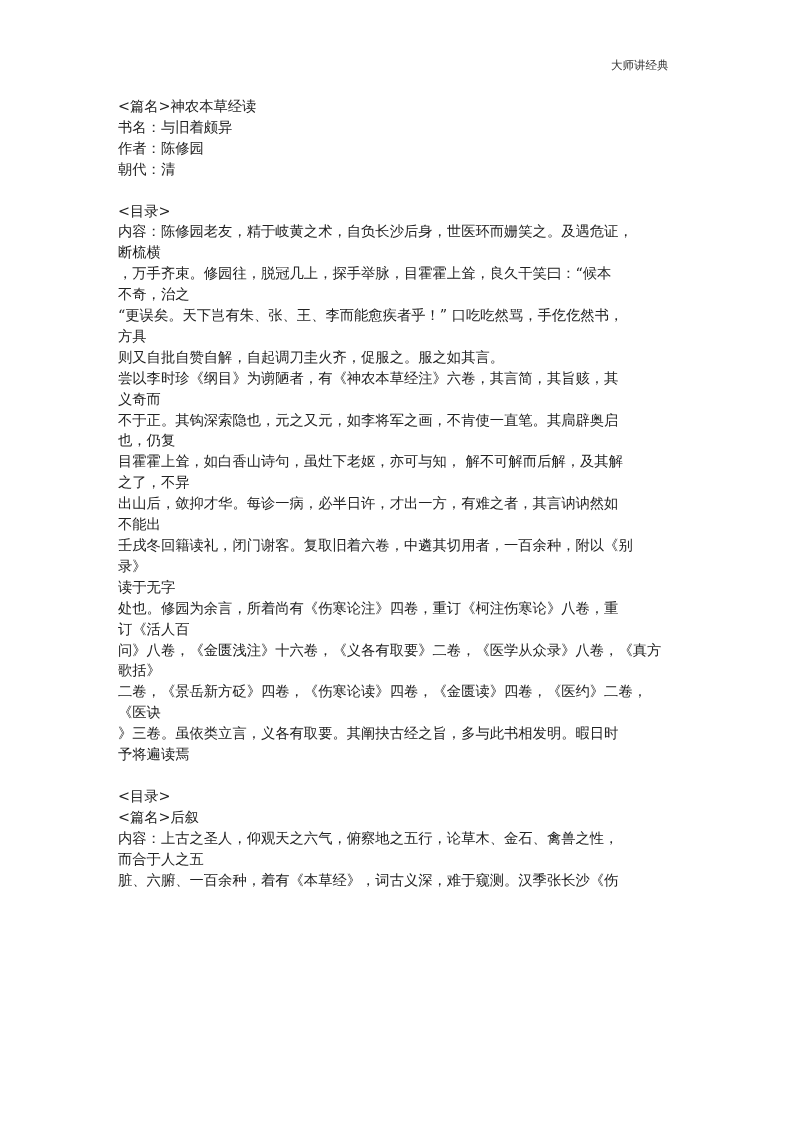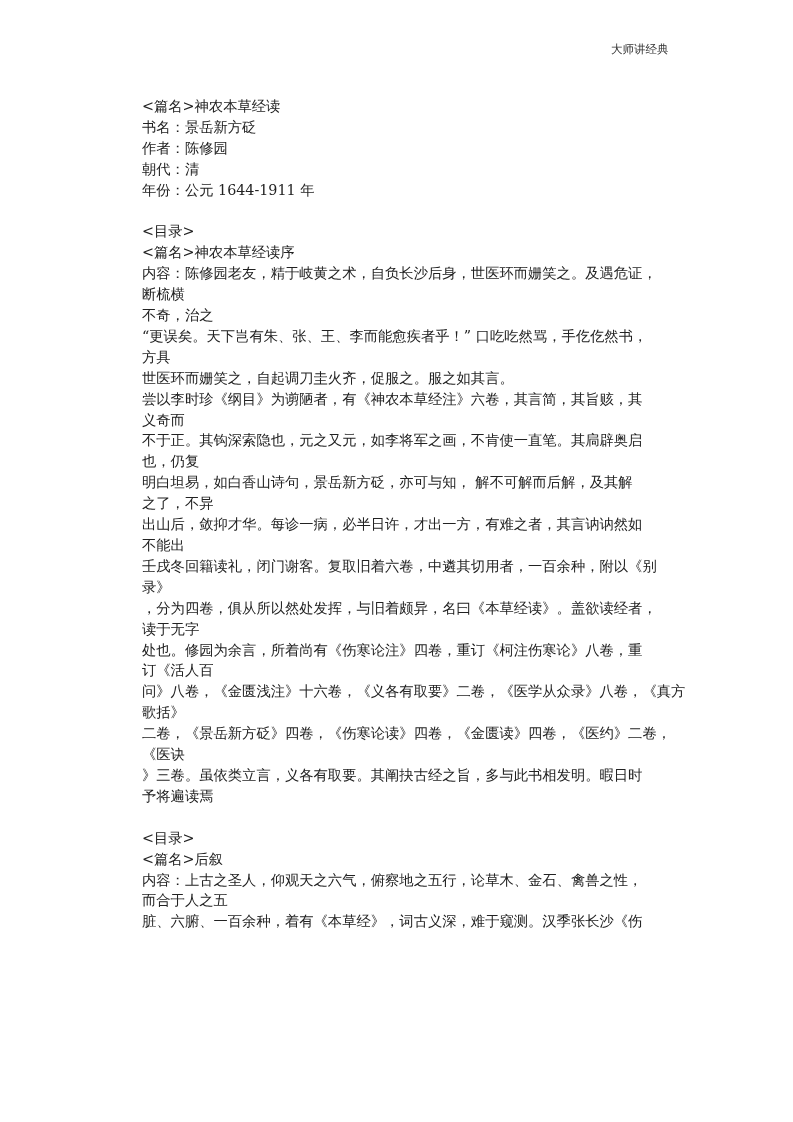--- a/index.html
+++ b/index.html
@@ -5,7 +5,7 @@
   html, body { margin: 0; padding: 0; background: #ffffff; }
   body { width: 793px; height: 1122px; position: relative; overflow: hidden;
          font-family: "DejaVu Serif", "Liberation Serif", serif; color: #222; }
-  .header { position: absolute; top: 42px; left: 611px; font-size: 11.5px; color: #333; }
+  .header { position: absolute; top: 58px; left: 611px; font-size: 11.5px; color: #333; }
   .content { position: absolute; top: 96px; left: 118px; width: 566px;
              font-size: 14.3px; line-height: 20.9px; }
   .line { white-space: nowrap; min-height: 20.9px; margin-left: 24px; }

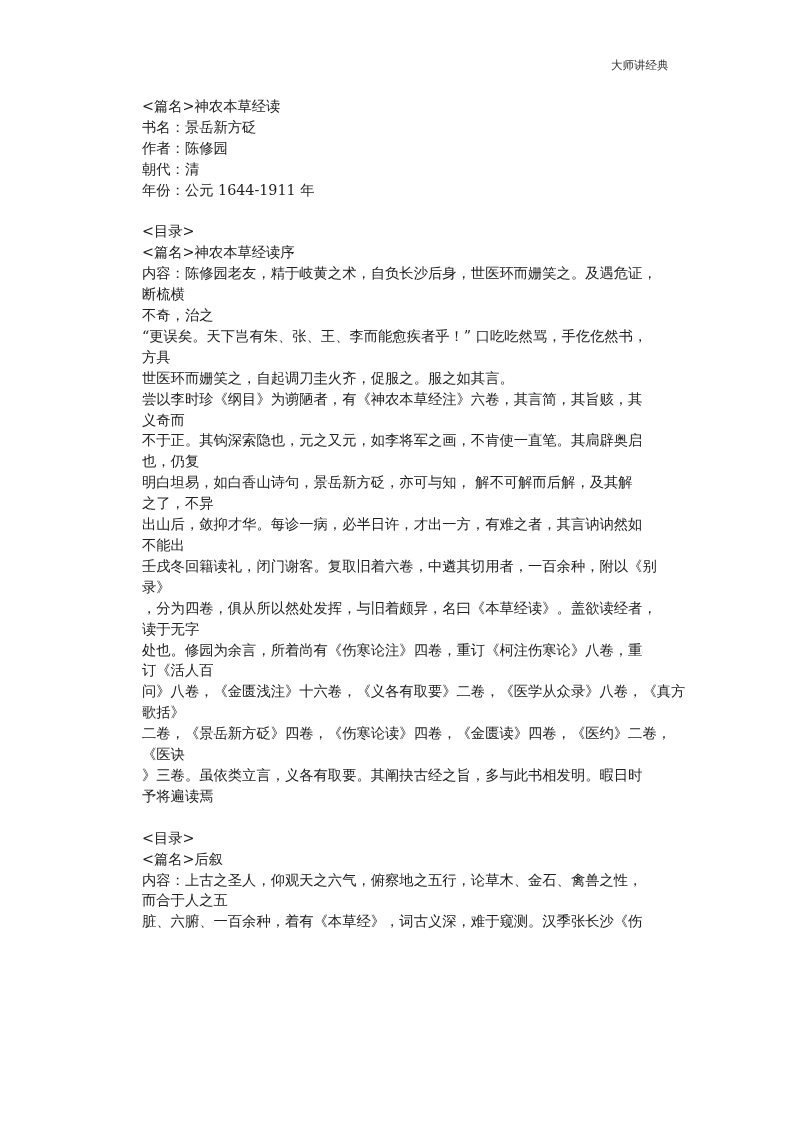--- a/index.html
+++ b/index.html
@@ -8,7 +8,7 @@
   .header { position: absolute; top: 58px; left: 611px; font-size: 11.5px; color: #333; }
   .content { position: absolute; top: 96px; left: 118px; width: 566px;
              font-size: 14.3px; line-height: 20.9px; }
-  .line { white-space: nowrap; min-height: 20.9px; margin-left: 24px; }
+  .line { white-space: nowrap; min-height: 20.9px; }
   .blank { height: 20.9px; }
 </style>
 </head>

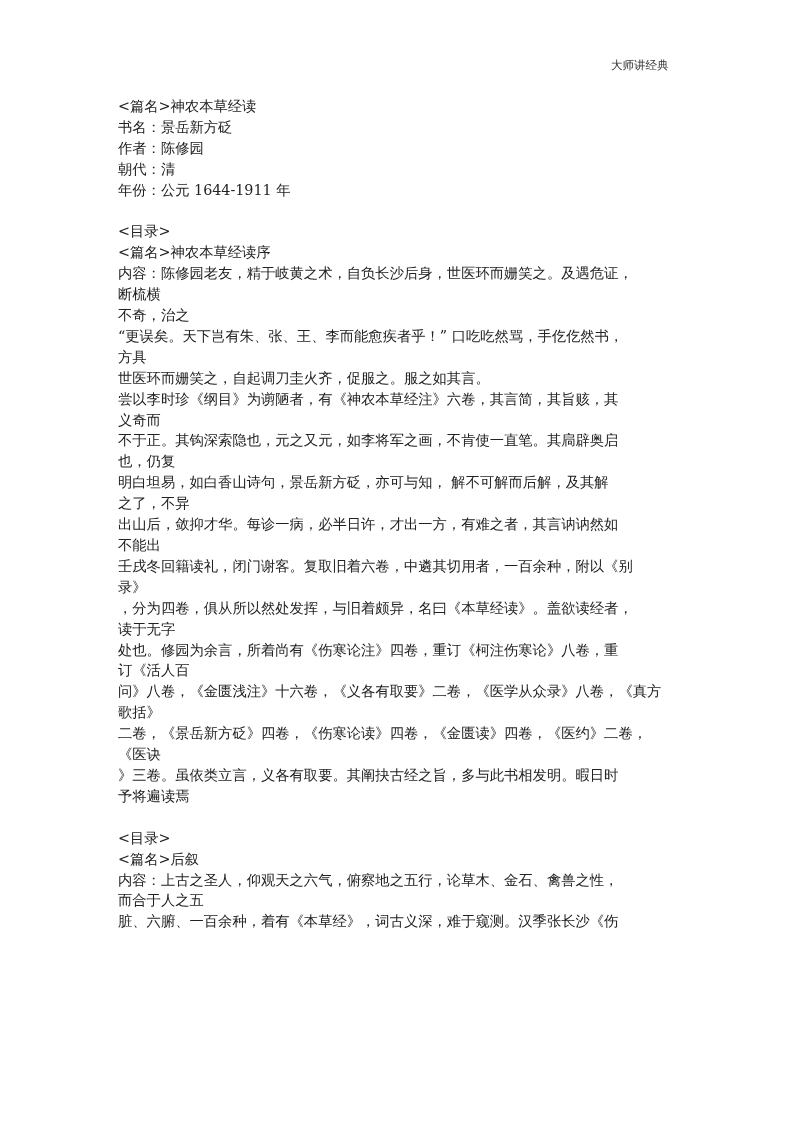--- a/index.html
+++ b/index.html
@@ -19,7 +19,7 @@
 <div class="content">
   <div id="meta">
       <div class="line">&lt;篇名&gt;神农本草经读</div>
-      <div class="line">书名：景岳新方砭</div>
+      <div class="line">书名：与旧着颇异</div>
       <div class="line">作者：陈修园</div>
       <div class="line">朝代：清</div>
       <div class="line">年份：公元 1644-1911 年</div>

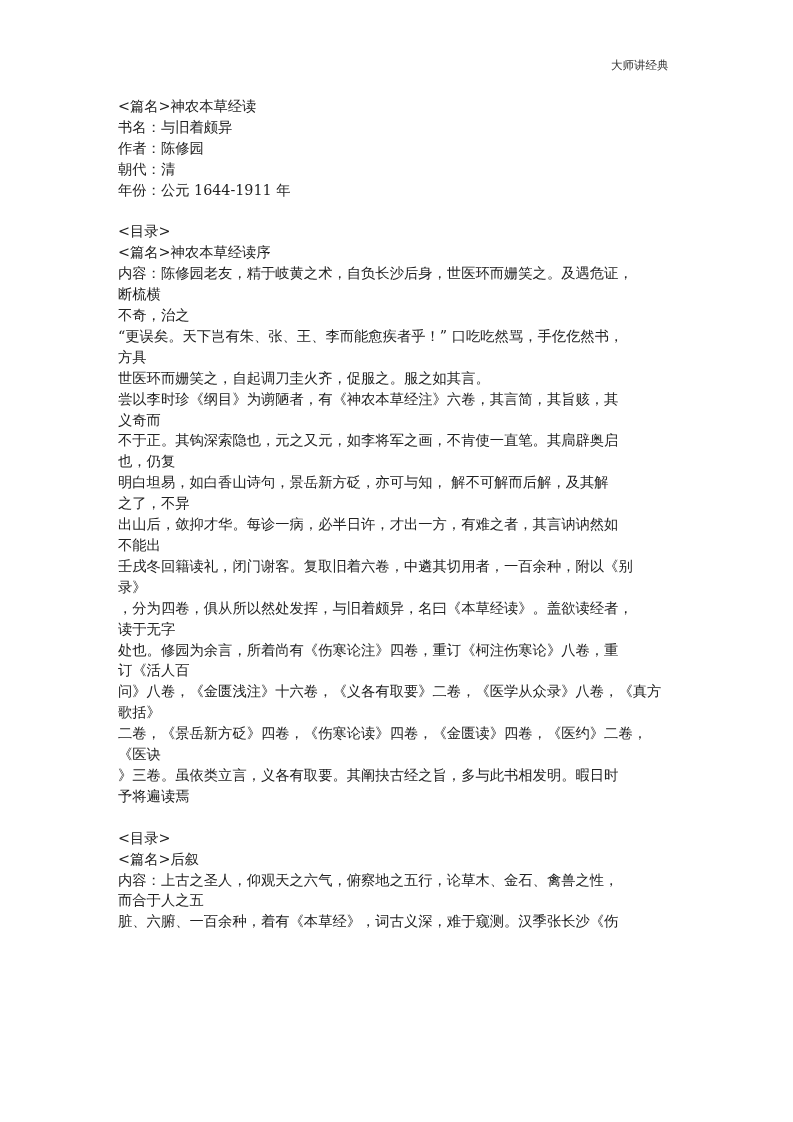--- a/index.html
+++ b/index.html
@@ -22,7 +22,6 @@
       <div class="line">书名：与旧着颇异</div>
       <div class="line">作者：陈修园</div>
       <div class="line">朝代：清</div>
-      <div class="line">年份：公元 1644-1911 年</div>
     </div>
   <div class="blank"></div>
   <div id="s1">

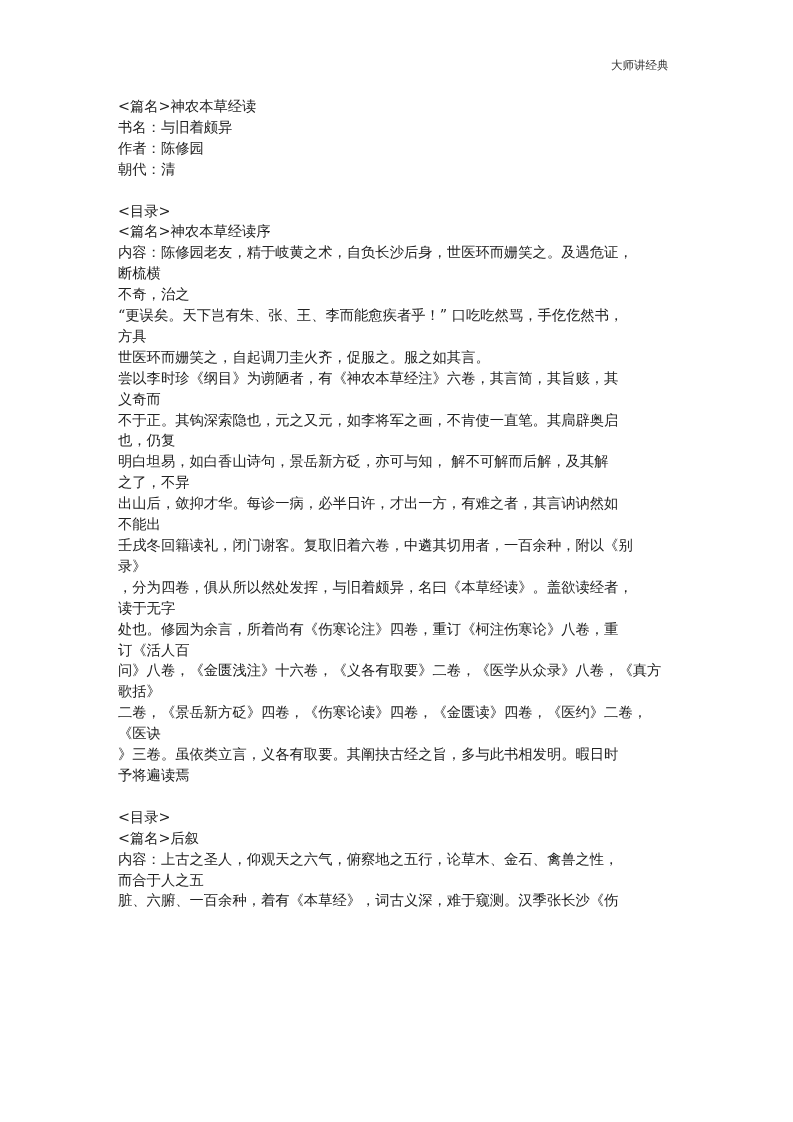--- a/index.html
+++ b/index.html
@@ -26,7 +26,6 @@
   <div class="blank"></div>
   <div id="s1">
       <div class="line">&lt;目录&gt;</div>
-      <div class="line">&lt;篇名&gt;神农本草经读序</div>
       <div class="line">内容：陈修园老友，精于岐黄之术，自负长沙后身，世医环而姗笑之。及遇危证，</div>
       <div class="line">断梳横</div>
       <div class="line">不奇，治之</div>

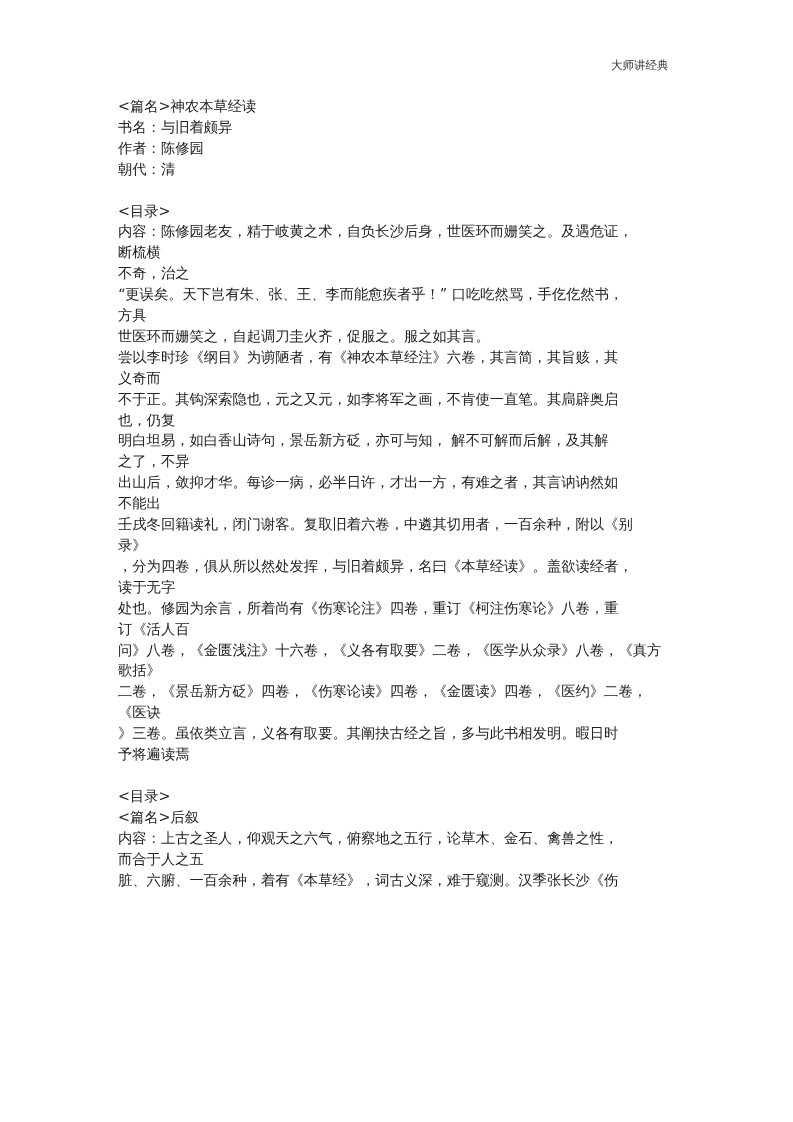--- a/index.html
+++ b/index.html
@@ -28,6 +28,7 @@
       <div class="line">&lt;目录&gt;</div>
       <div class="line">内容：陈修园老友，精于岐黄之术，自负长沙后身，世医环而姗笑之。及遇危证，</div>
       <div class="line">断梳横</div>
+      <div class="line">，万手齐束。修园往，脱冠几上，探手举脉，目霍霍上耸，良久干笑曰：“候本</div>
       <div class="line">不奇，治之</div>
       <div class="line">“更误矣。天下岂有朱、张、王、李而能愈疾者乎！” 口吃吃然骂，手仡仡然书，</div>
       <div class="line">方具</div>

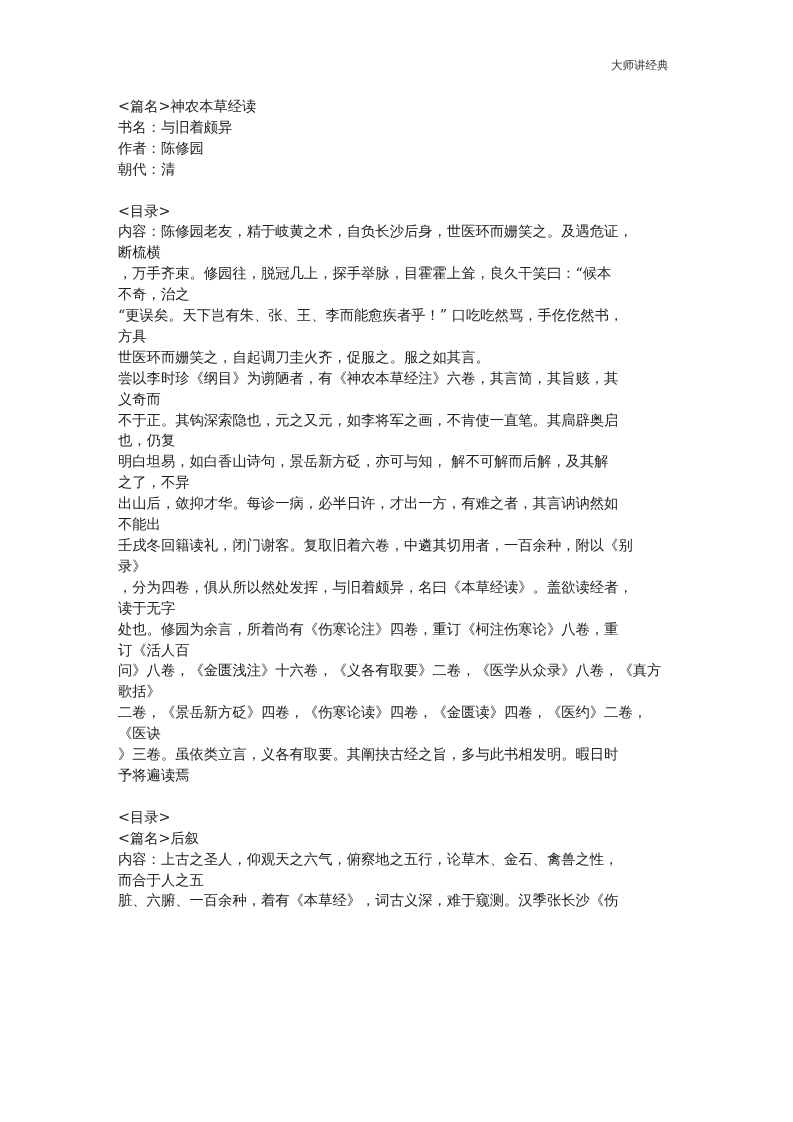--- a/index.html
+++ b/index.html
@@ -32,7 +32,7 @@
       <div class="line">不奇，治之</div>
       <div class="line">“更误矣。天下岂有朱、张、王、李而能愈疾者乎！” 口吃吃然骂，手仡仡然书，</div>
       <div class="line">方具</div>
-      <div class="line">世医环而姗笑之，自起调刀圭火齐，促服之。服之如其言。</div>
+      <div class="line">则又自批自赞自解，自起调刀圭火齐，促服之。服之如其言。</div>
       <div class="line">尝以李时珍《纲目》为谫陋者，有《神农本草经注》六卷，其言简，其旨赅，其</div>
       <div class="line">义奇而</div>
       <div class="line">不于正。其钩深索隐也，元之又元，如李将军之画，不肯使一直笔。其扃辟奥启</div>

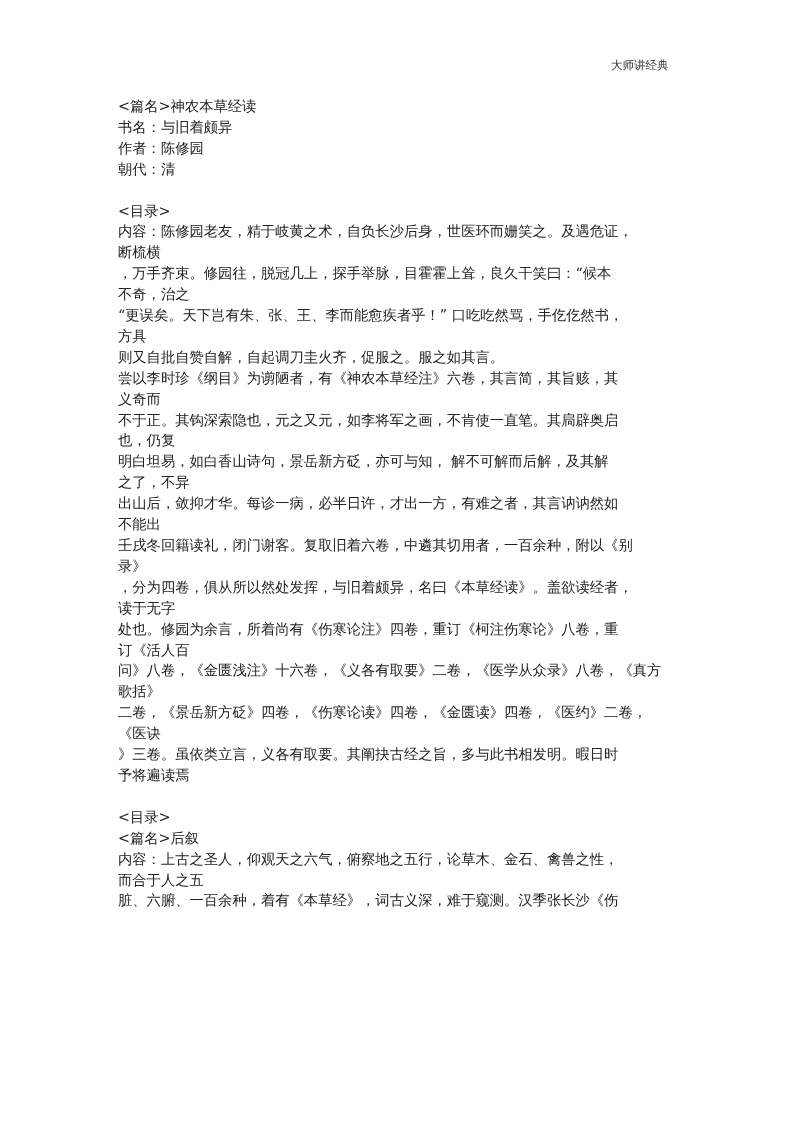--- a/index.html
+++ b/index.html
@@ -37,7 +37,7 @@
       <div class="line">义奇而</div>
       <div class="line">不于正。其钩深索隐也，元之又元，如李将军之画，不肯使一直笔。其扃辟奥启</div>
       <div class="line">也，仍复</div>
-      <div class="line">明白坦易，如白香山诗句，景岳新方砭，亦可与知， 解不可解而后解，及其解</div>
+      <div class="line">目霍霍上耸，如白香山诗句，虽灶下老妪，亦可与知， 解不可解而后解，及其解</div>
       <div class="line">之了，不异</div>
       <div class="line">出山后，敛抑才华。每诊一病，必半日许，才出一方，有难之者，其言讷讷然如</div>
       <div class="line">不能出</div>

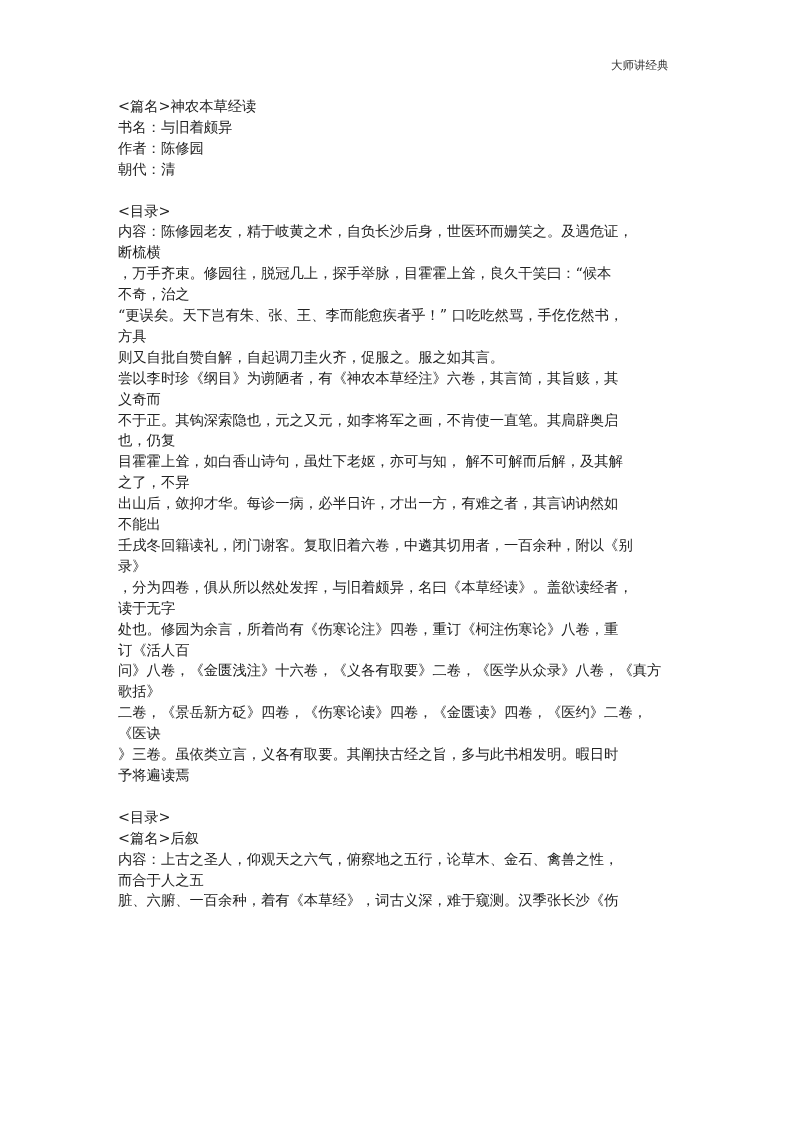--- a/index.html
+++ b/index.html
@@ -43,7 +43,6 @@
       <div class="line">不能出</div>
       <div class="line">壬戌冬回籍读礼，闭门谢客。复取旧着六卷，中遴其切用者，一百余种，附以《别</div>
       <div class="line">录》</div>
-      <div class="line">，分为四卷，俱从所以然处发挥，与旧着颇异，名曰《本草经读》。盖欲读经者，</div>
       <div class="line">读于无字</div>
       <div class="line">处也。修园为余言，所着尚有《伤寒论注》四卷，重订《柯注伤寒论》八卷，重</div>
       <div class="line">订《活人百</div>

